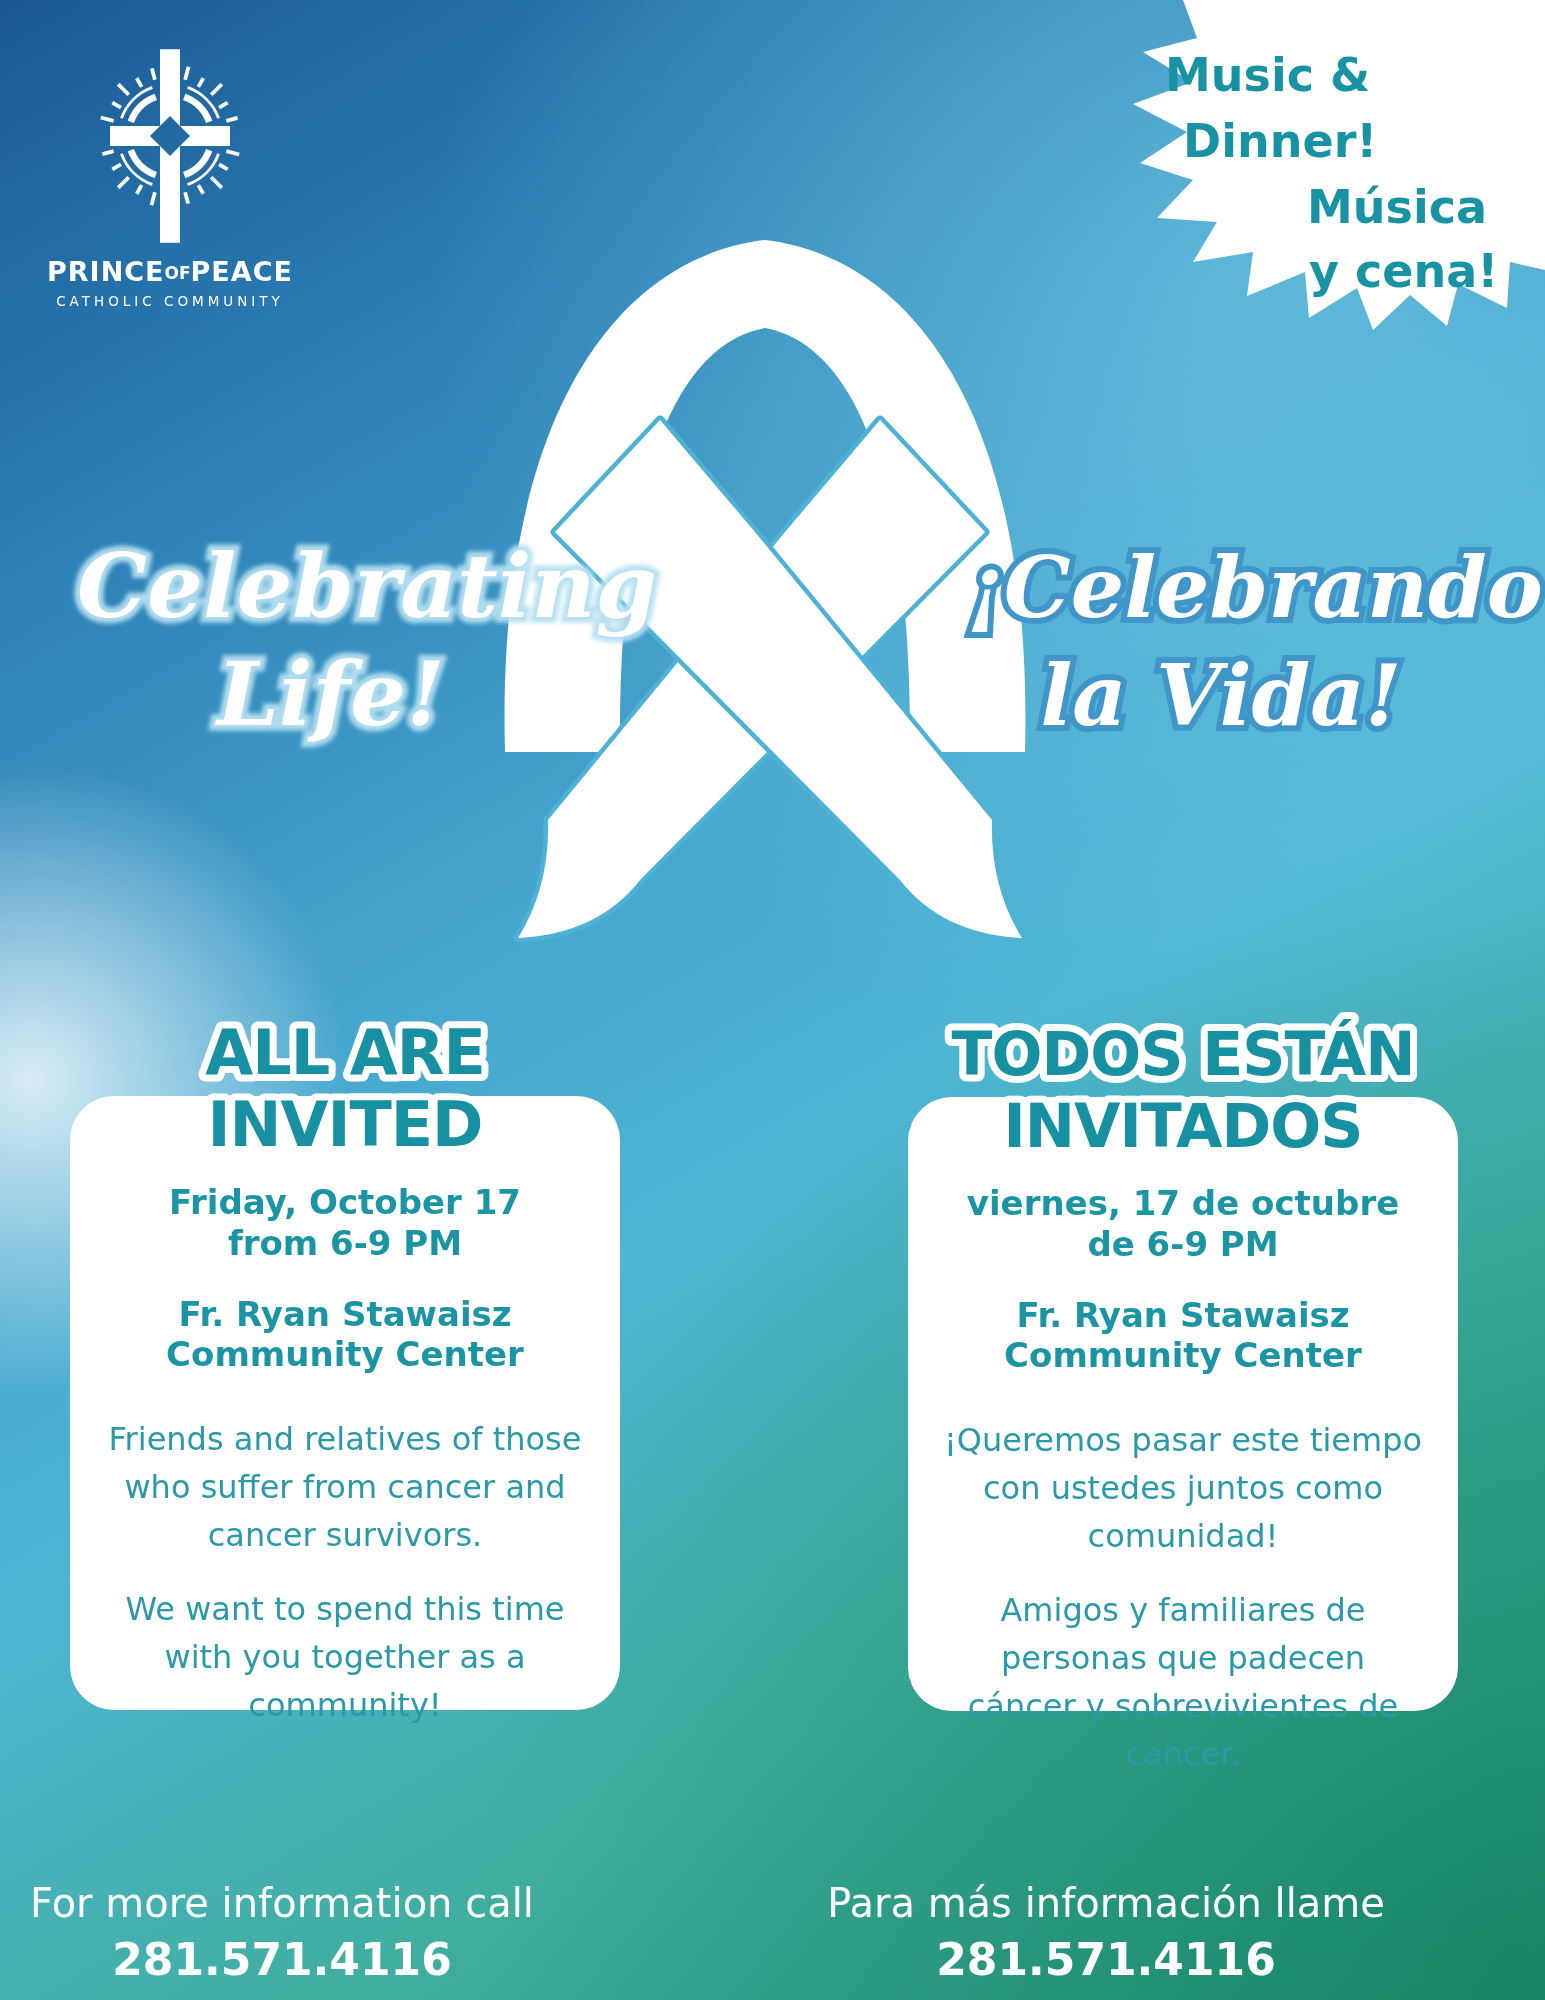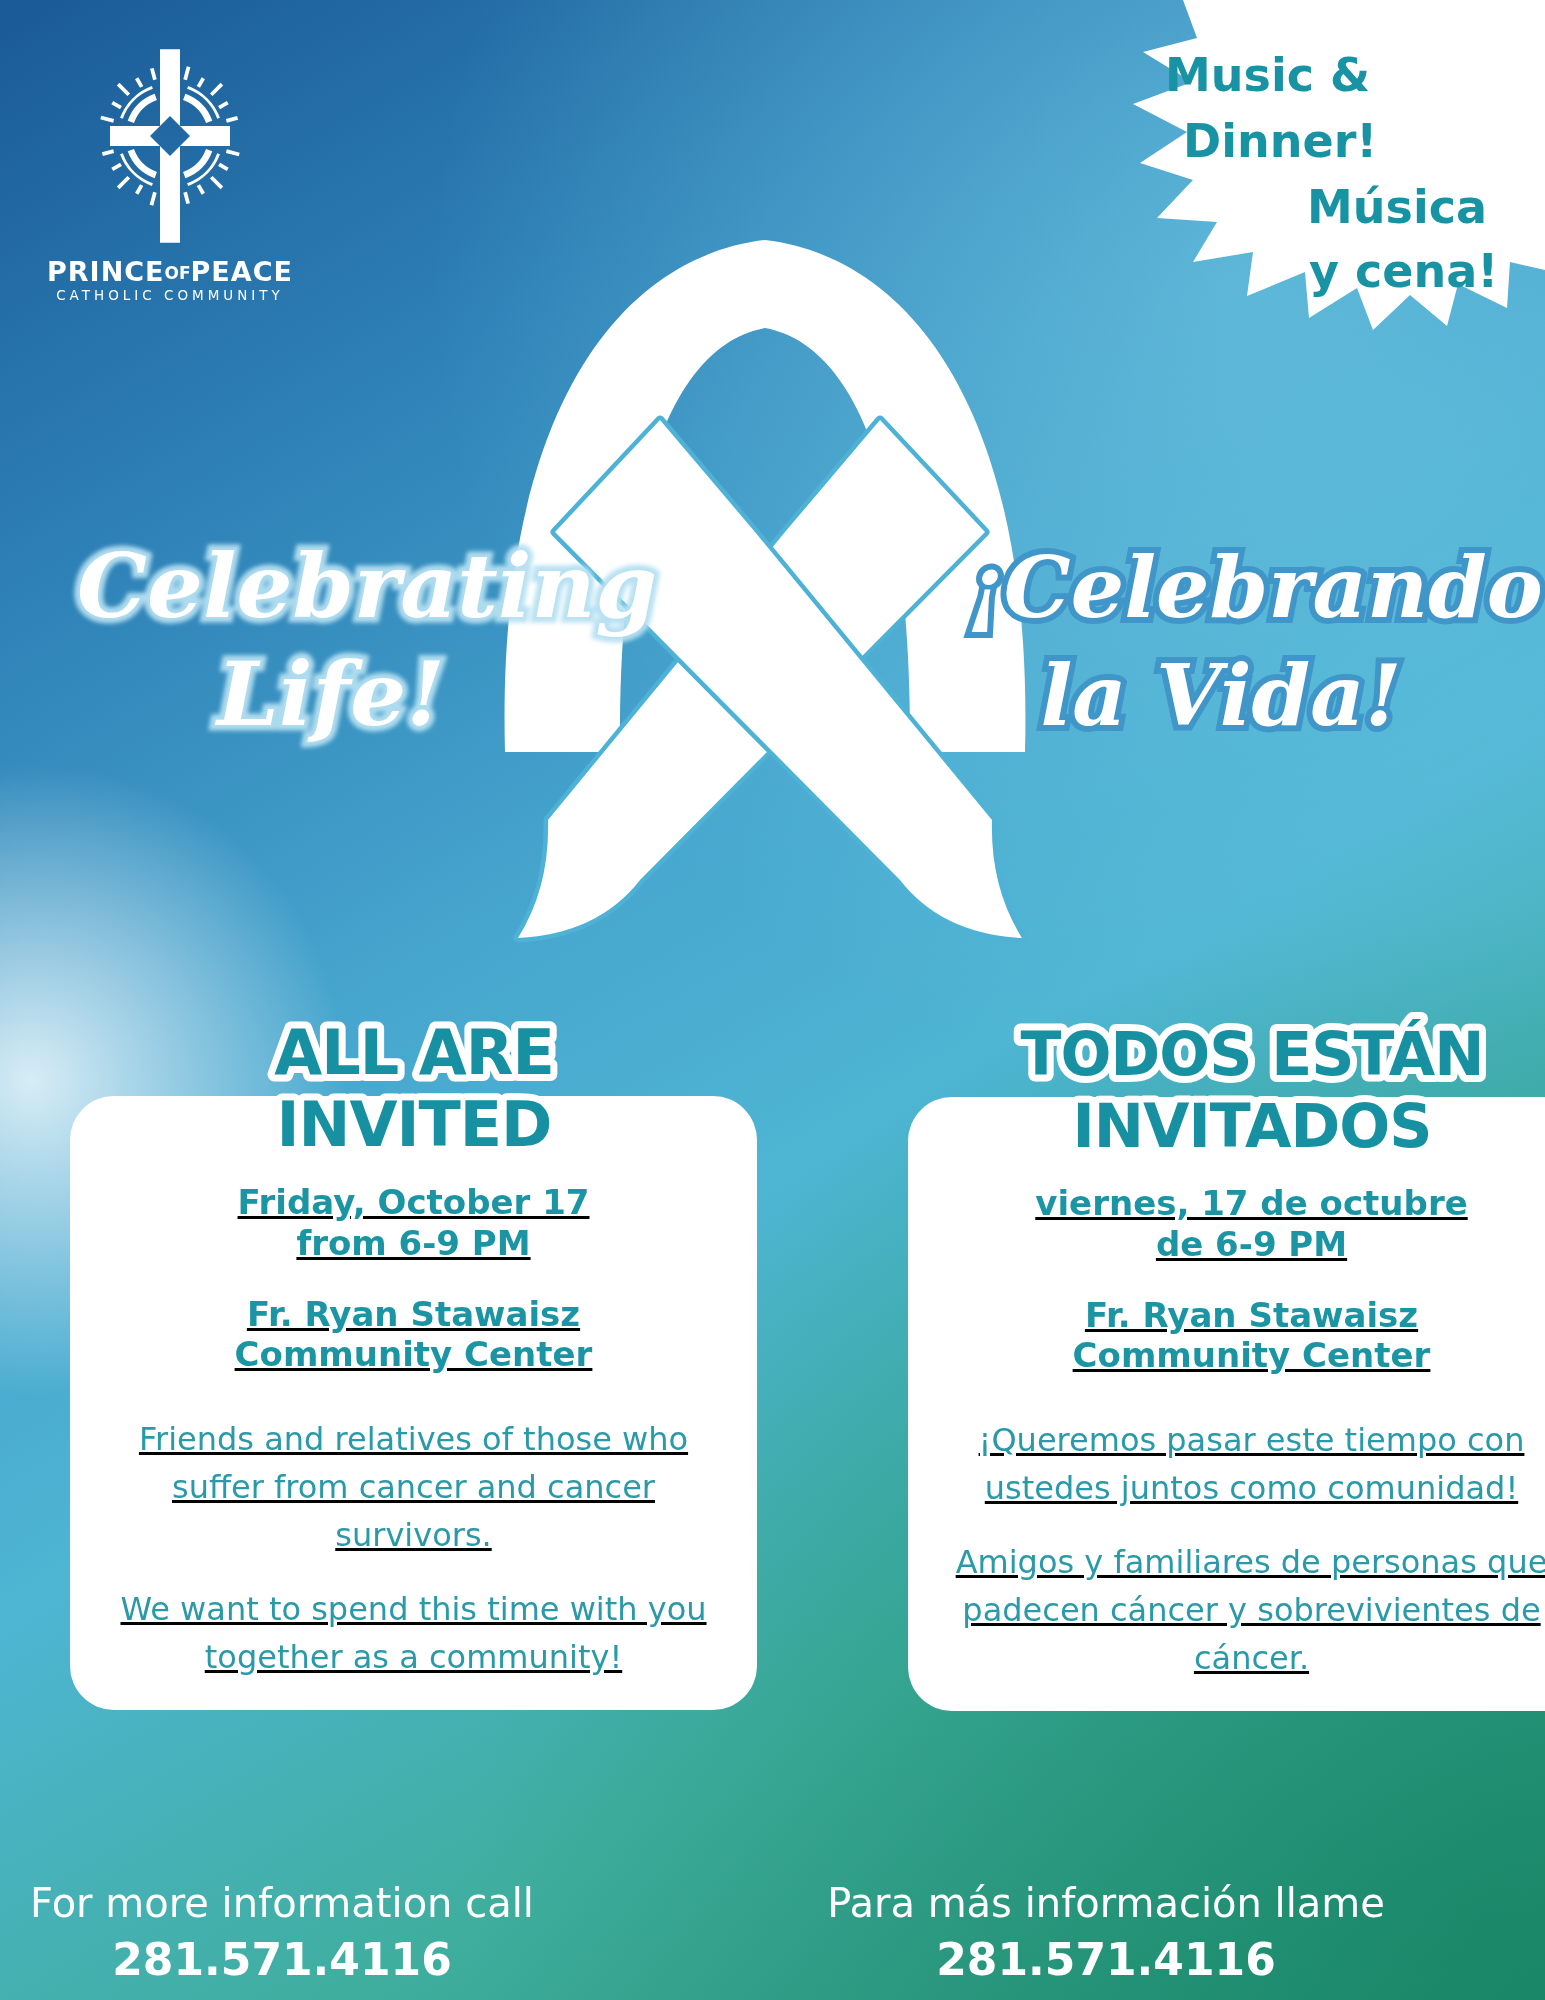--- a/index.html
+++ b/index.html
@@ -18,7 +18,7 @@
   .logo svg{display:block; margin:0 auto;}
   .logo-word{margin-top:10px; font-size:27px; font-weight:700; letter-spacing:1px; white-space:nowrap;}
   .logo-word .of{font-size:17px; vertical-align:2px; letter-spacing:0;}
-  .logo-sub{margin-top:0; font-size:13.5px; letter-spacing:4px; white-space:nowrap;}
+  .logo-sub{margin-top:6px; font-size:13.5px; letter-spacing:4px; white-space:nowrap;}
 
   
   .badge{position:absolute; right:0; top:0; width:450px; height:345px;}

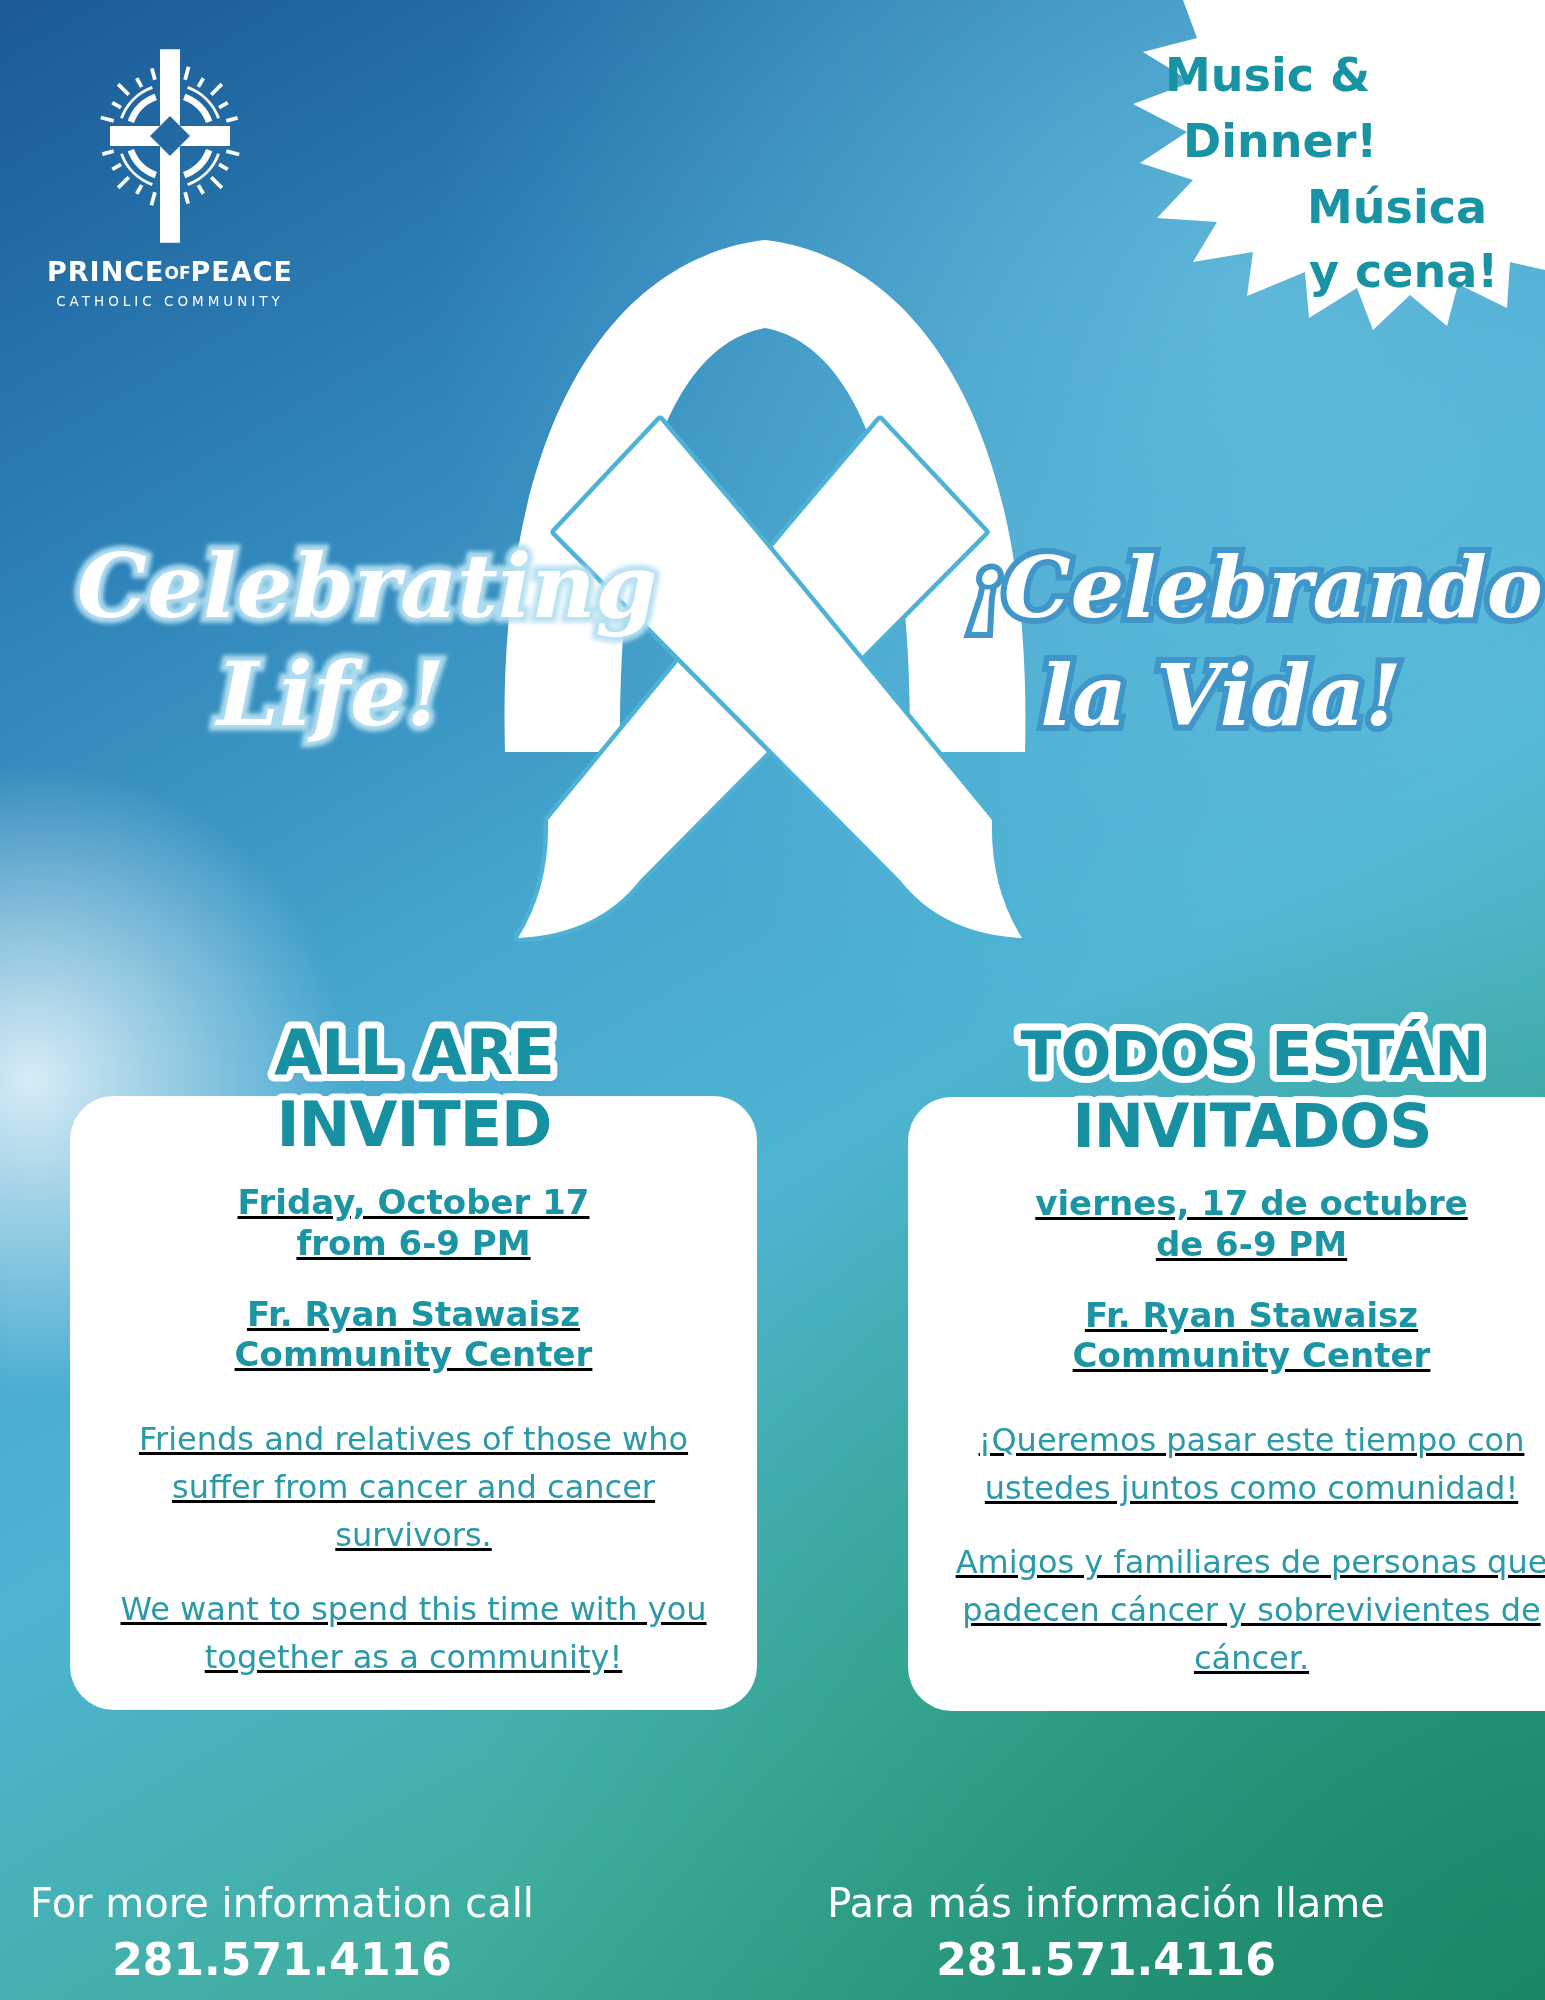--- a/index.html
+++ b/index.html
@@ -46,7 +46,7 @@
   .script-es .fill{color:#ffffff;}
 
   
-  .card{position:absolute; width:687px; height:614px; background:#ffffff; border-radius:44px;text-decoration:underline;}
+  .card{position:absolute; width:550px; height:614px; background:#ffffff; border-radius:44px;}
   .card-en{left:70px;  top:1096px;}
   .card-es{left:908px; top:1097px;}
   .card-header{position:absolute; width:640px; height:175px; left:50%; transform:translateX(-50%); top:-92px;}

